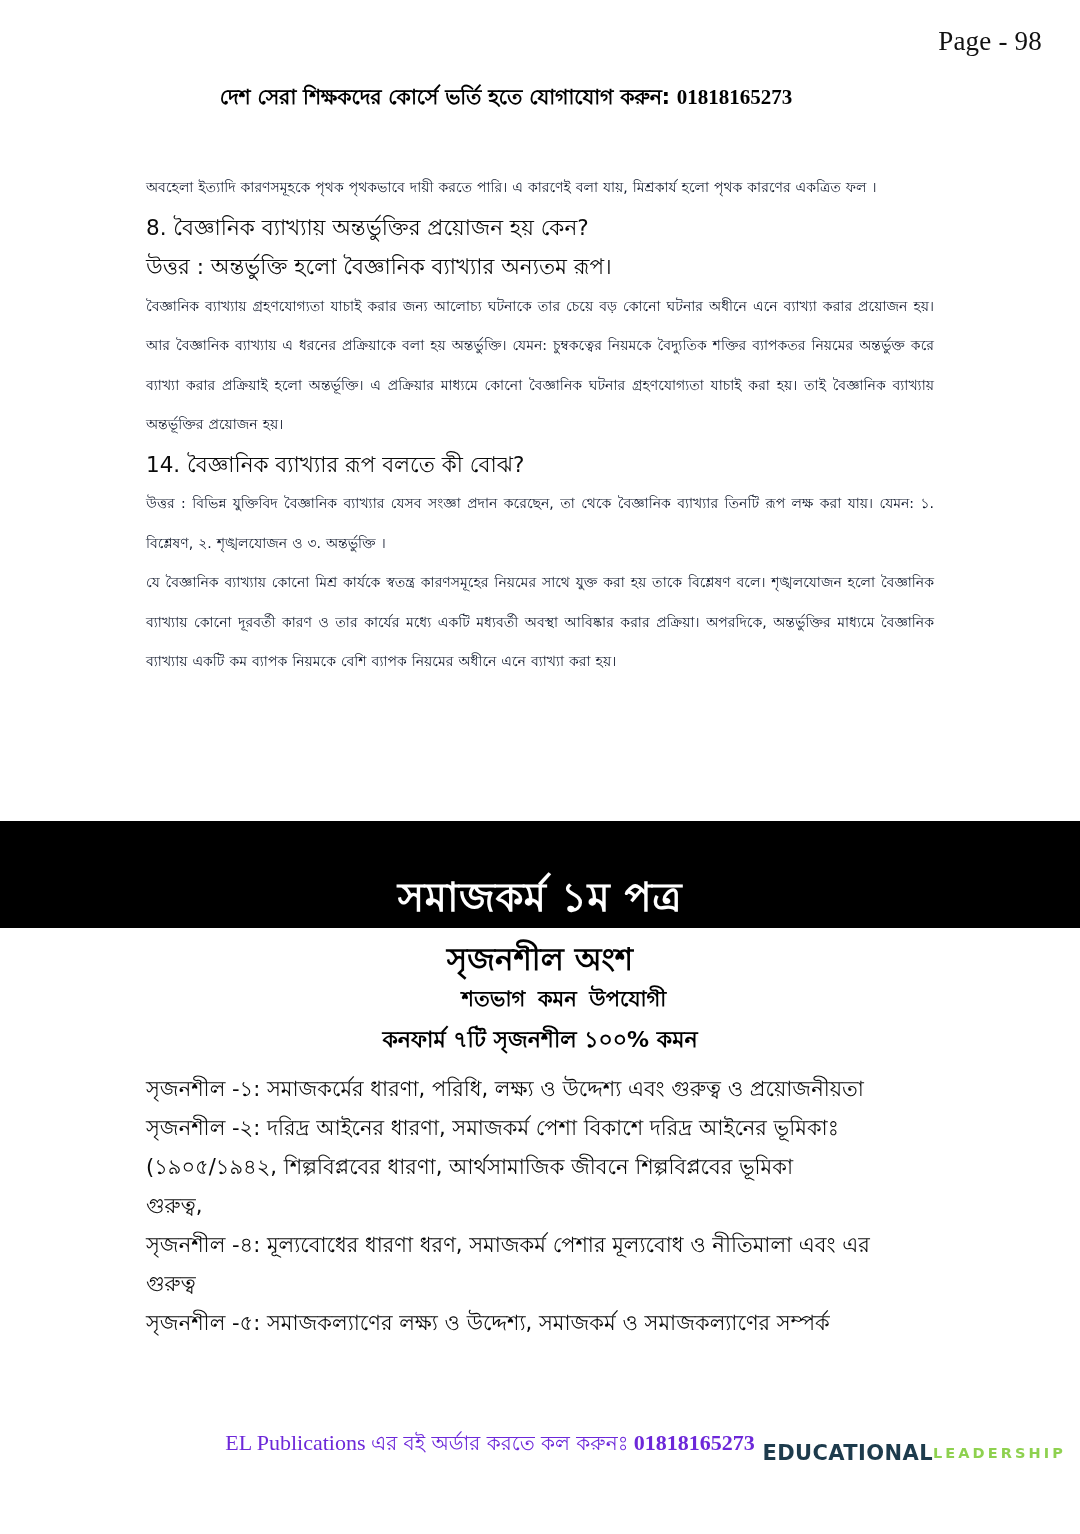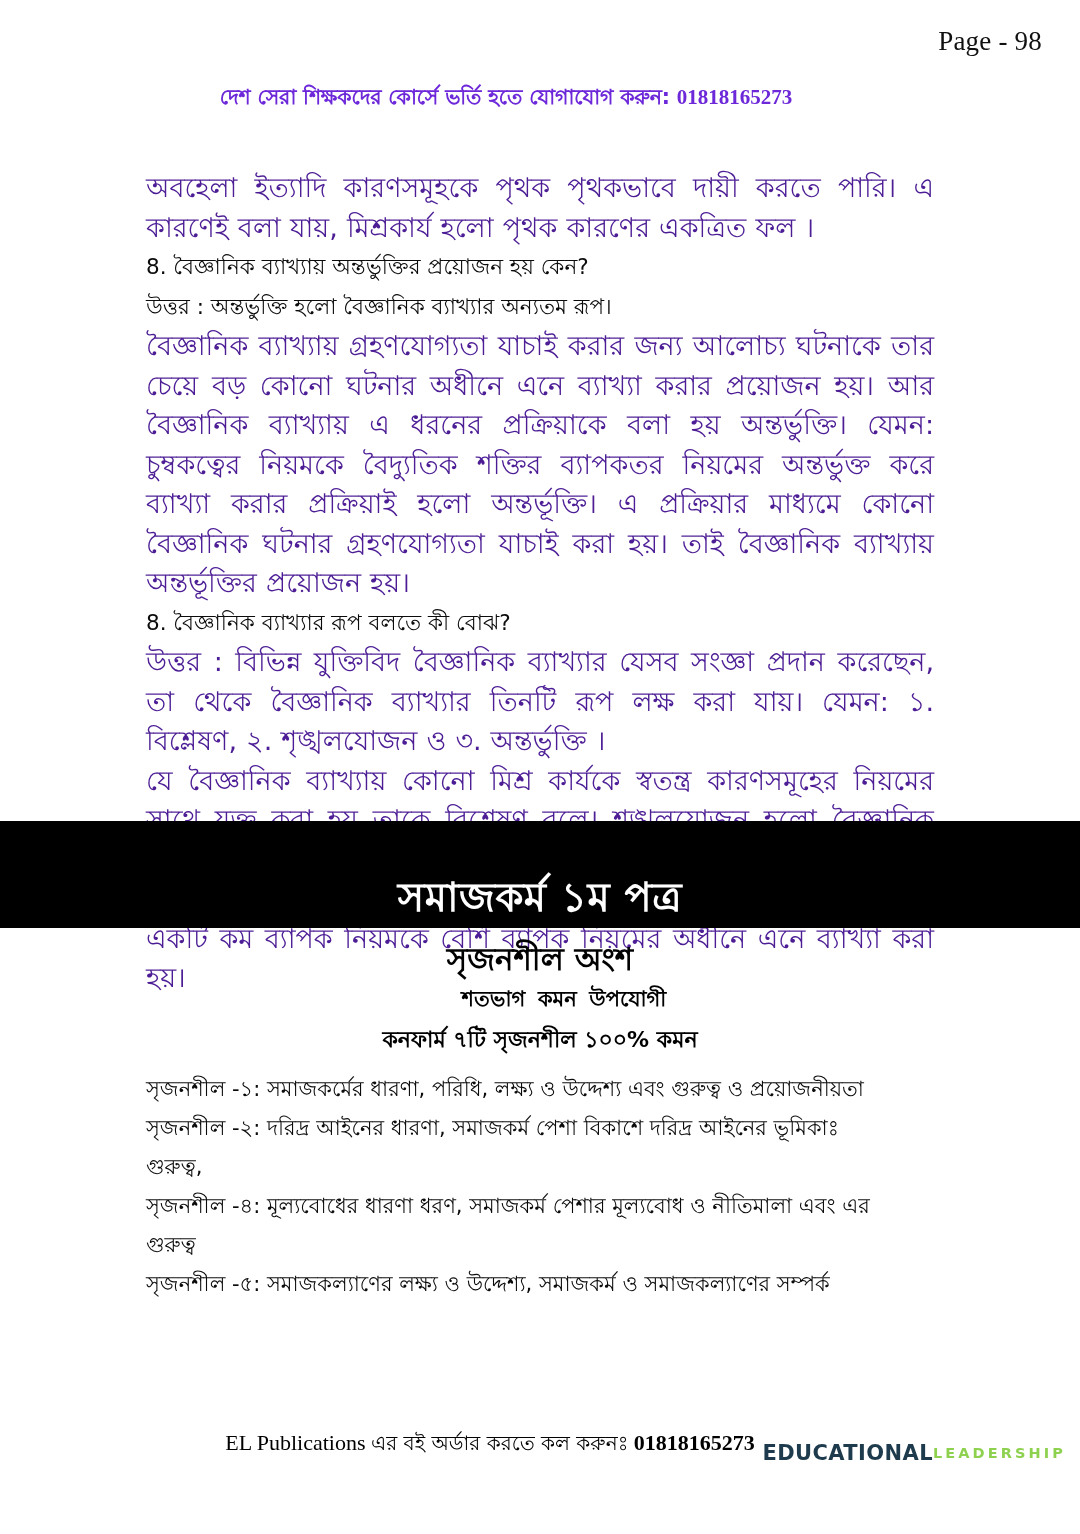--- a/index.html
+++ b/index.html
@@ -46,7 +46,7 @@
     font-size: 20.5px;
     font-weight: 700;
     letter-spacing: -0.2px;
-    color: #6d28d9;
+    color: #000000;
     white-space: nowrap;
   }
   .header-promo .phone {

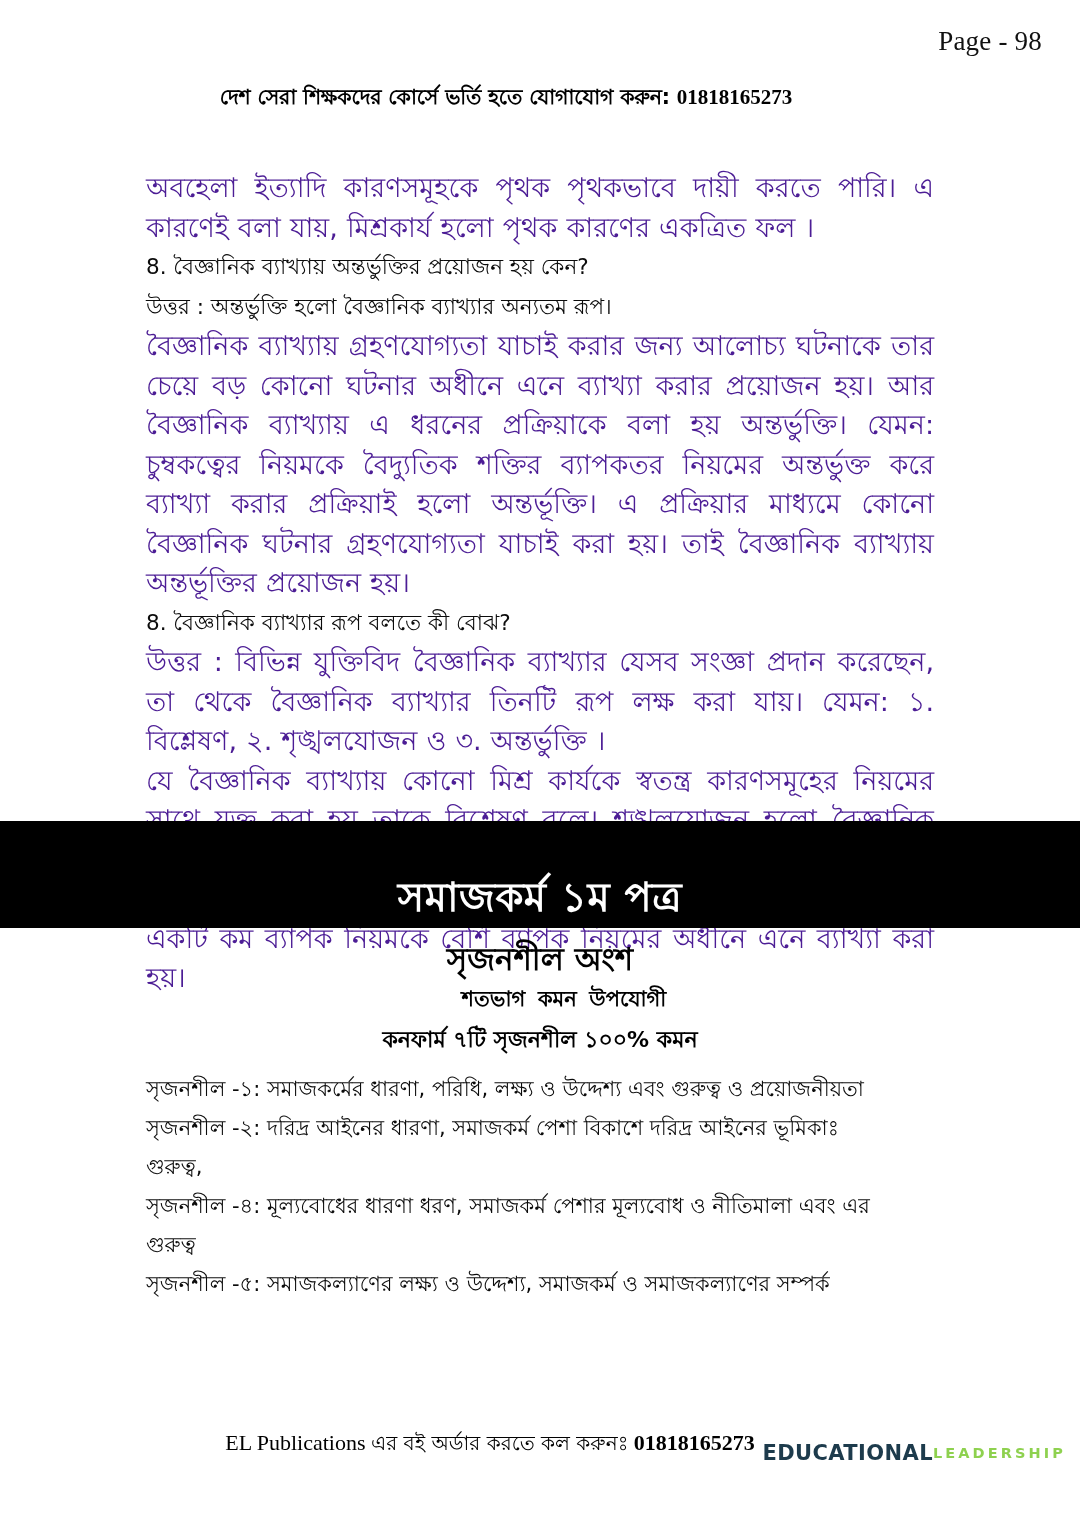--- a/index.html
+++ b/index.html
@@ -65,9 +65,9 @@
   }
   .para {
     font-family: "DejaVu Sans", "Liberation Sans", sans-serif;
-    font-size: 27px;
+    font-size: 14px;
     line-height: 39.5px;
-    color: #4c1d95;
+    color: #0f172a;
     text-align: justify;
     text-justify: inter-word;
     margin: 0;

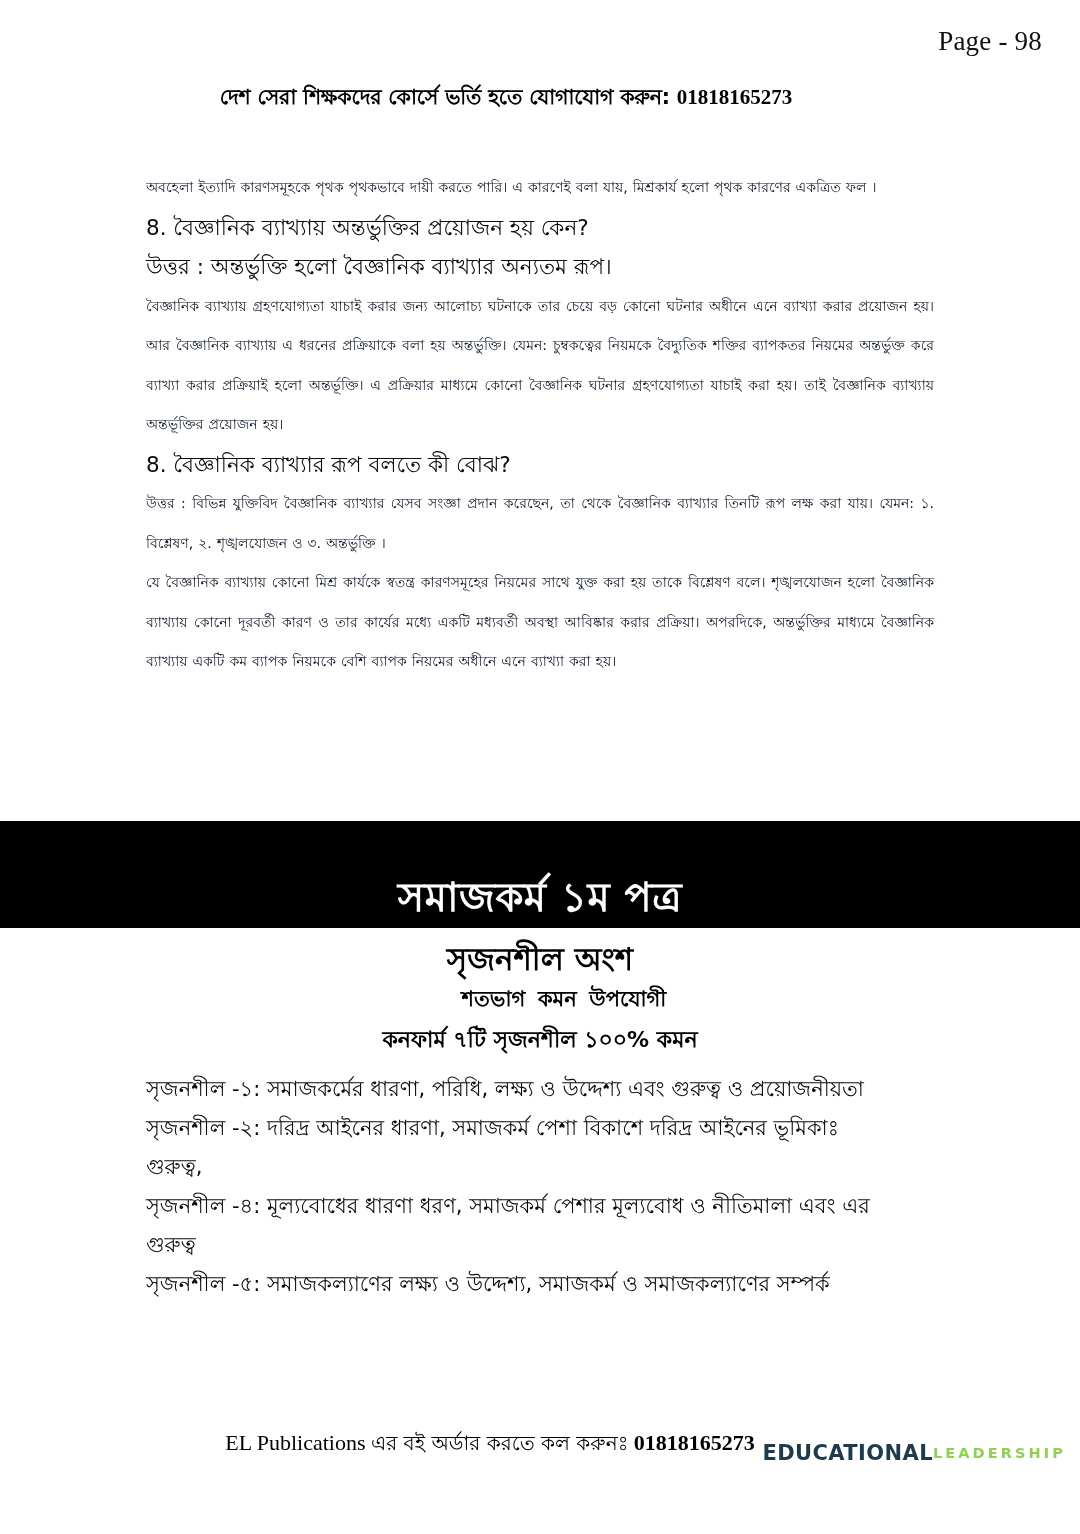--- a/index.html
+++ b/index.html
@@ -232,7 +232,7 @@
     <p class="qline">8. বৈজ্ঞানিক ব্যাখ্যায় অন্তর্ভুক্তির প্রয়োজন হয় কেন?</p>
     <p class="qline">উত্তর : অন্তর্ভুক্তি হলো বৈজ্ঞানিক ব্যাখ্যার অন্যতম রূপ।</p>
     <p class="para">বৈজ্ঞানিক ব্যাখ্যায় গ্রহণযোগ্যতা যাচাই করার জন্য আলোচ্য ঘটনাকে তার চেয়ে বড় কোনো ঘটনার অধীনে এনে ব্যাখ্যা করার প্রয়োজন হয়। আর বৈজ্ঞানিক ব্যাখ্যায় এ ধরনের প্রক্রিয়াকে বলা হয় অন্তর্ভুক্তি। যেমন: চুম্বকত্বের নিয়মকে বৈদ্যুতিক শক্তির ব্যাপকতর নিয়মের অন্তর্ভুক্ত করে ব্যাখ্যা করার প্রক্রিয়াই হলো অন্তর্ভূক্তি। এ প্রক্রিয়ার মাধ্যমে কোনো বৈজ্ঞানিক ঘটনার গ্রহণযোগ্যতা যাচাই করা হয়। তাই বৈজ্ঞানিক ব্যাখ্যায় অন্তর্ভূক্তির প্রয়োজন হয়।</p>
-    <p class="qline">8. বৈজ্ঞানিক ব্যাখ্যার রূপ বলতে কী বোঝ?</p>
+    <p class="qline">14. বৈজ্ঞানিক ব্যাখ্যার রূপ বলতে কী বোঝ?</p>
     <p class="para">উত্তর : বিভিন্ন যুক্তিবিদ বৈজ্ঞানিক ব্যাখ্যার যেসব সংজ্ঞা প্রদান করেছেন, তা থেকে বৈজ্ঞানিক ব্যাখ্যার তিনটি রূপ লক্ষ করা যায়। যেমন: ১. বিশ্লেষণ, ২. শৃঙ্খলযোজন ও ৩. অন্তর্ভুক্তি ।</p>
     <p class="para">যে বৈজ্ঞানিক ব্যাখ্যায় কোনো মিশ্র কার্যকে স্বতন্ত্র কারণসমূহের নিয়মের সাথে যুক্ত করা হয় তাকে বিশ্লেষণ বলে। শৃঙ্খলযোজন হলো বৈজ্ঞানিক ব্যাখ্যায় কোনো দূরবর্তী কারণ ও তার কার্যের মধ্যে একটি মধ্যবর্তী অবস্থা আবিষ্কার করার প্রক্রিয়া। অপরদিকে, অন্তর্ভুক্তির মাধ্যমে বৈজ্ঞানিক ব্যাখ্যায় একটি কম ব্যাপক নিয়মকে বেশি ব্যাপক নিয়মের অধীনে এনে ব্যাখ্যা করা হয়।</p>
   </div>

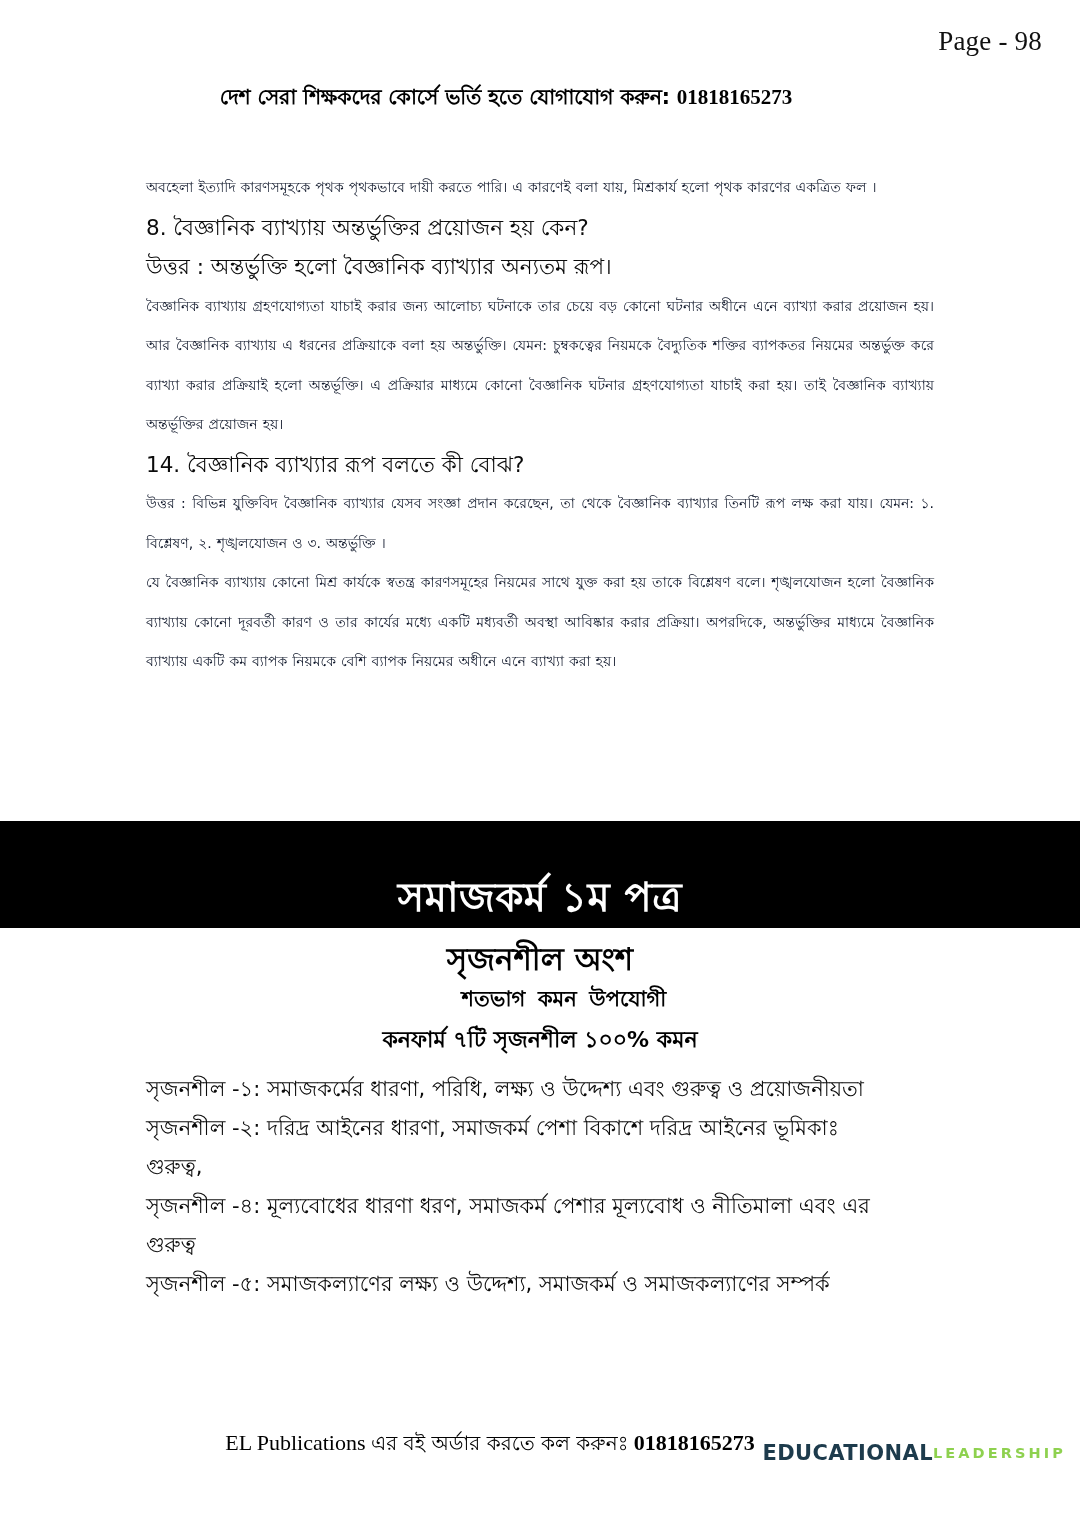--- a/index.html
+++ b/index.html
@@ -250,6 +250,7 @@
   <div class="cq-list">
     <p class="cq-item">সৃজনশীল -১: সমাজকর্মের ধারণা, পরিধি, লক্ষ্য ও উদ্দেশ্য এবং গুরুত্ব ও প্রয়োজনীয়তা</p>
     <p class="cq-item">সৃজনশীল -২: দরিদ্র আইনের ধারণা, সমাজকর্ম পেশা বিকাশে দরিদ্র আইনের ভূমিকাঃ</p>
+    <p class="cq-item">(১৯০৫/১৯৪২, শিল্পবিপ্লবের ধারণা,     আর্থসামাজিক জীবনে শিল্পবিপ্লবের ভূমিকা</p>
     <p class="cq-item">গুরুত্ব,</p>
     <p class="cq-item">সৃজনশীল -৪: মূল্যবোধের ধারণা ধরণ, সমাজকর্ম পেশার মূল্যবোধ ও নীতিমালা এবং এর</p>
     <p class="cq-item">গুরুত্ব</p>

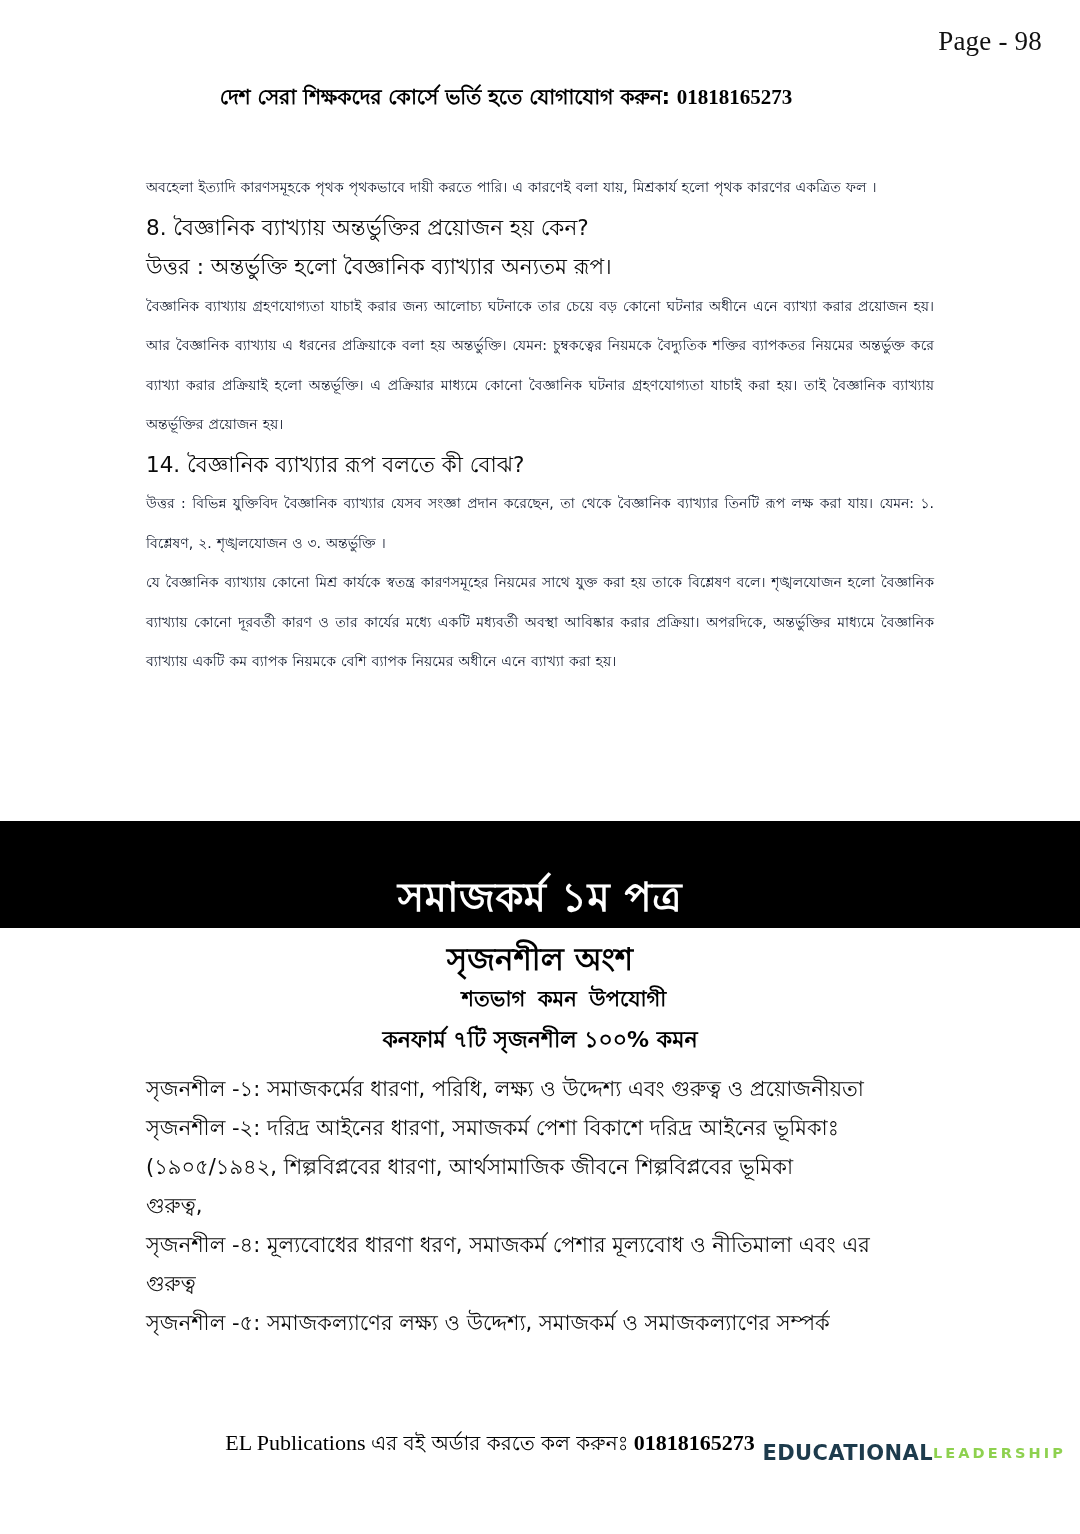--- a/index.html
+++ b/index.html
@@ -166,7 +166,7 @@
     text-align: center;
     font-family: "Liberation Serif", "DejaVu Serif", serif;
     font-size: 22px;
-    color: #000000;
+    color: #6d28d9;
     white-space: nowrap;
   }
   .footer-note .bn {

